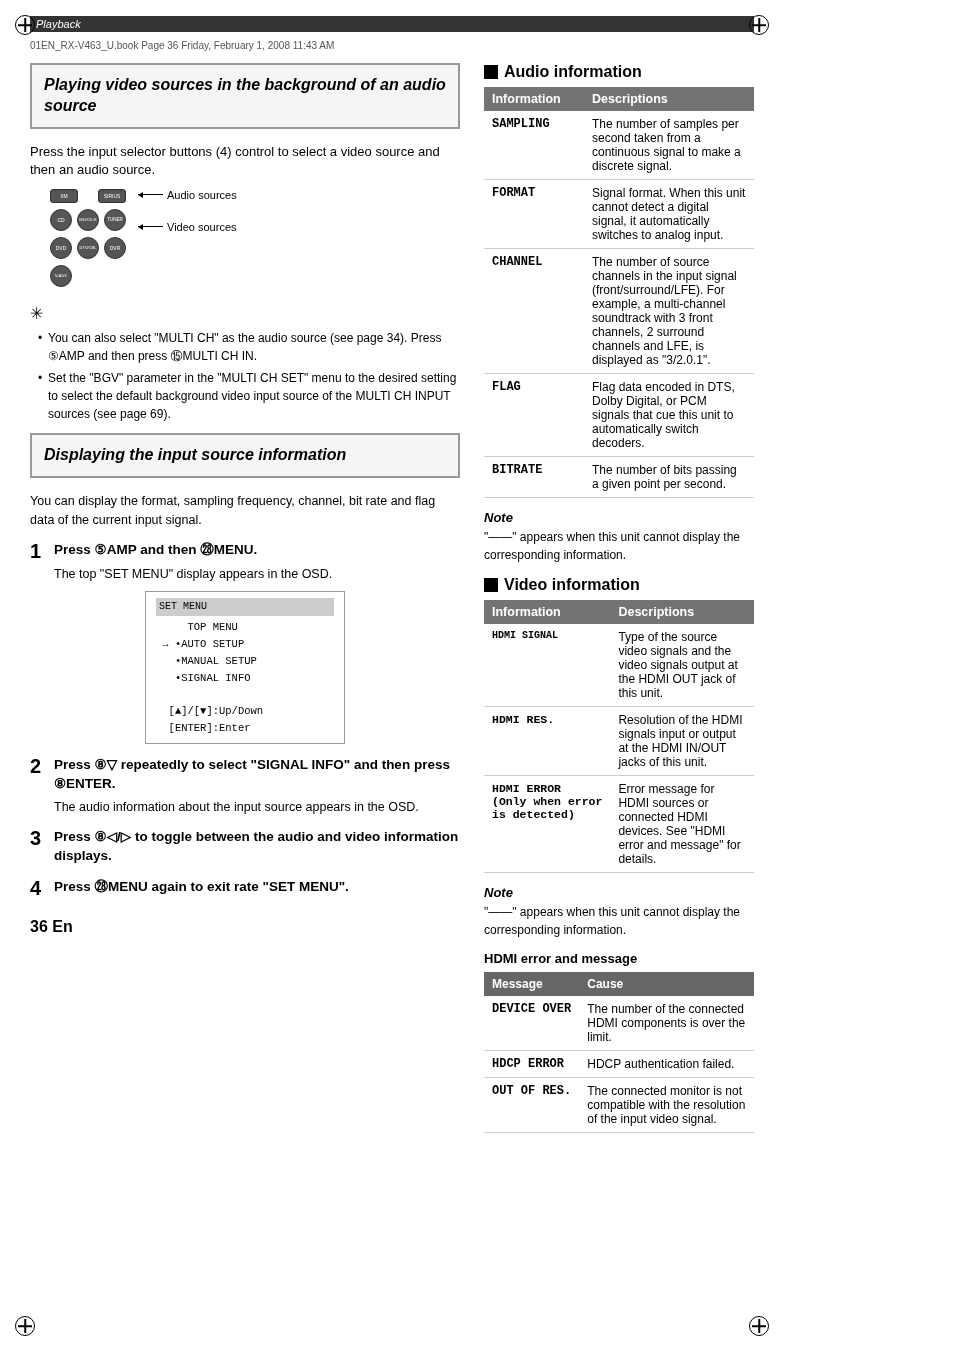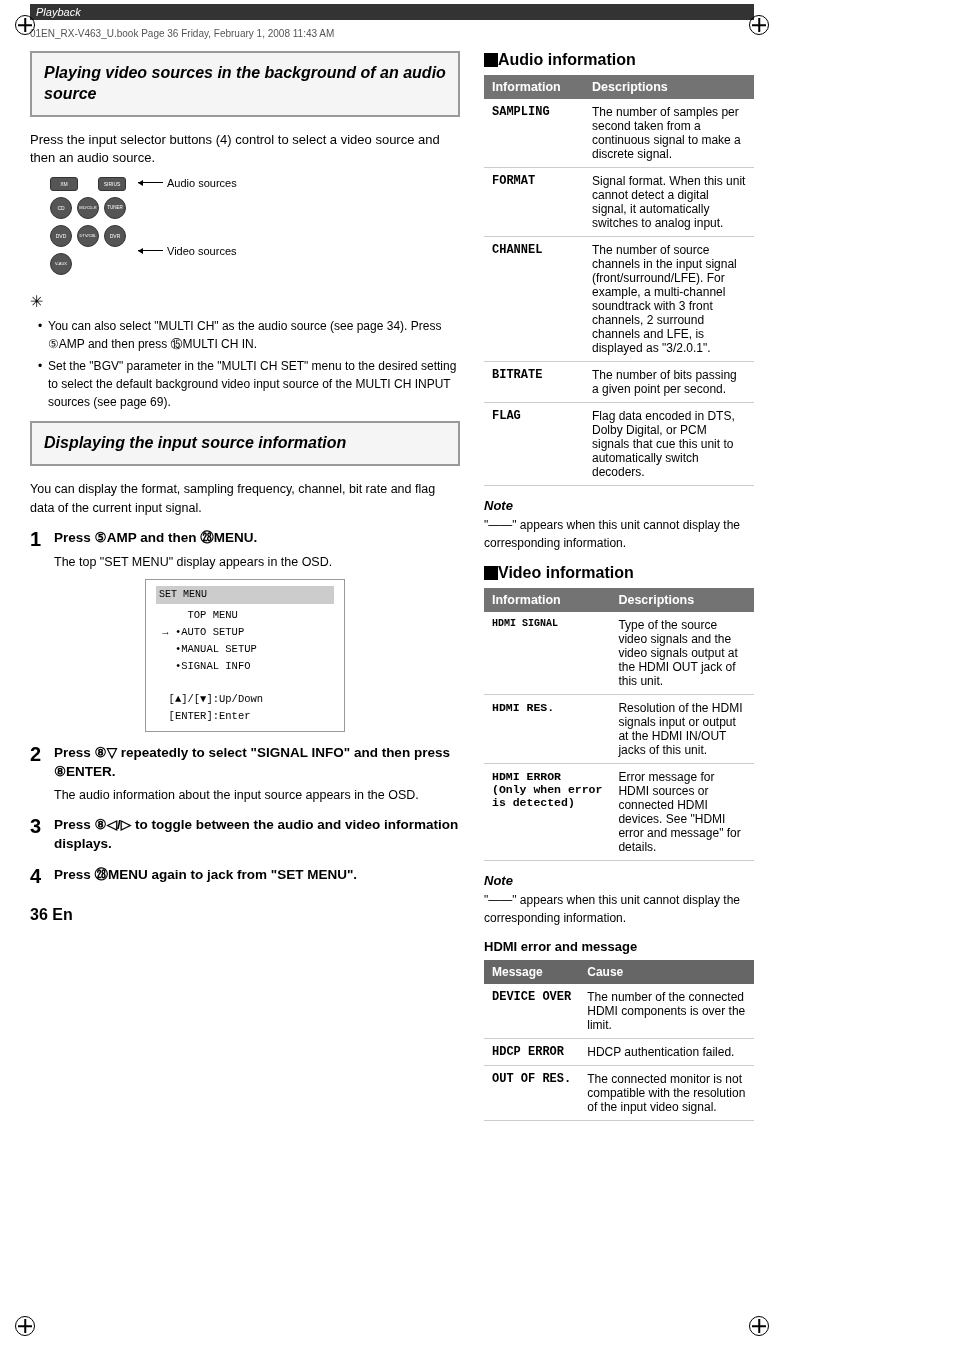--- a/index.html
+++ b/index.html
@@ -16,7 +16,7 @@
       width: 784px;
       min-height: 1351px;
       background: #fff;
-      padding: 4px 30px;
+      padding: 16px 30px;
       position: relative;
     }
     

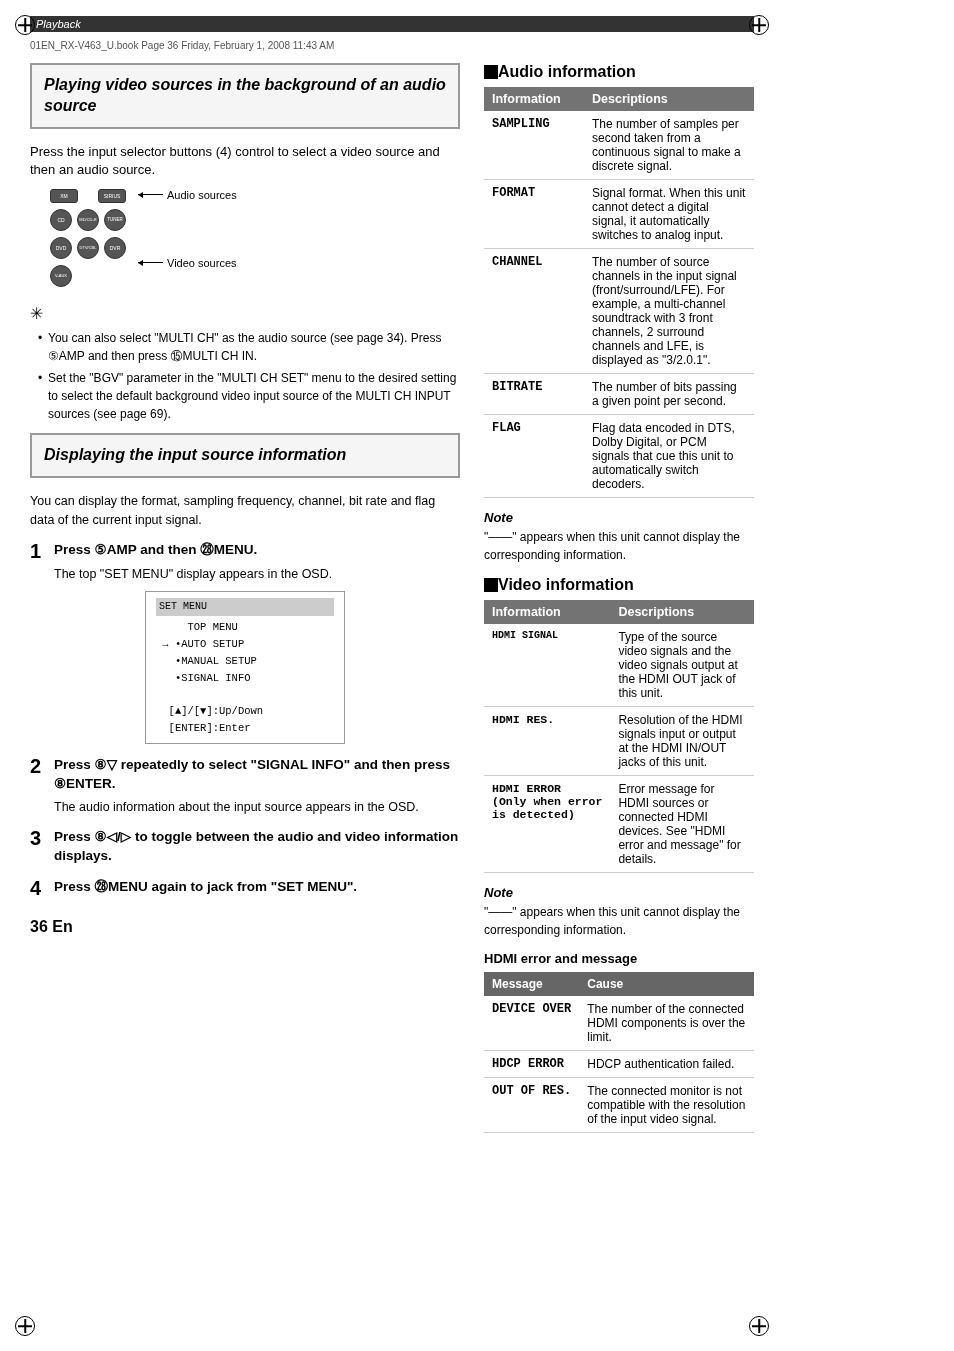--- a/index.html
+++ b/index.html
@@ -181,6 +181,7 @@
     .section-heading {
       display: flex;
       align-items: center;
+      gap: 6px;
       margin-bottom: 6px;
     }
     .black-square {

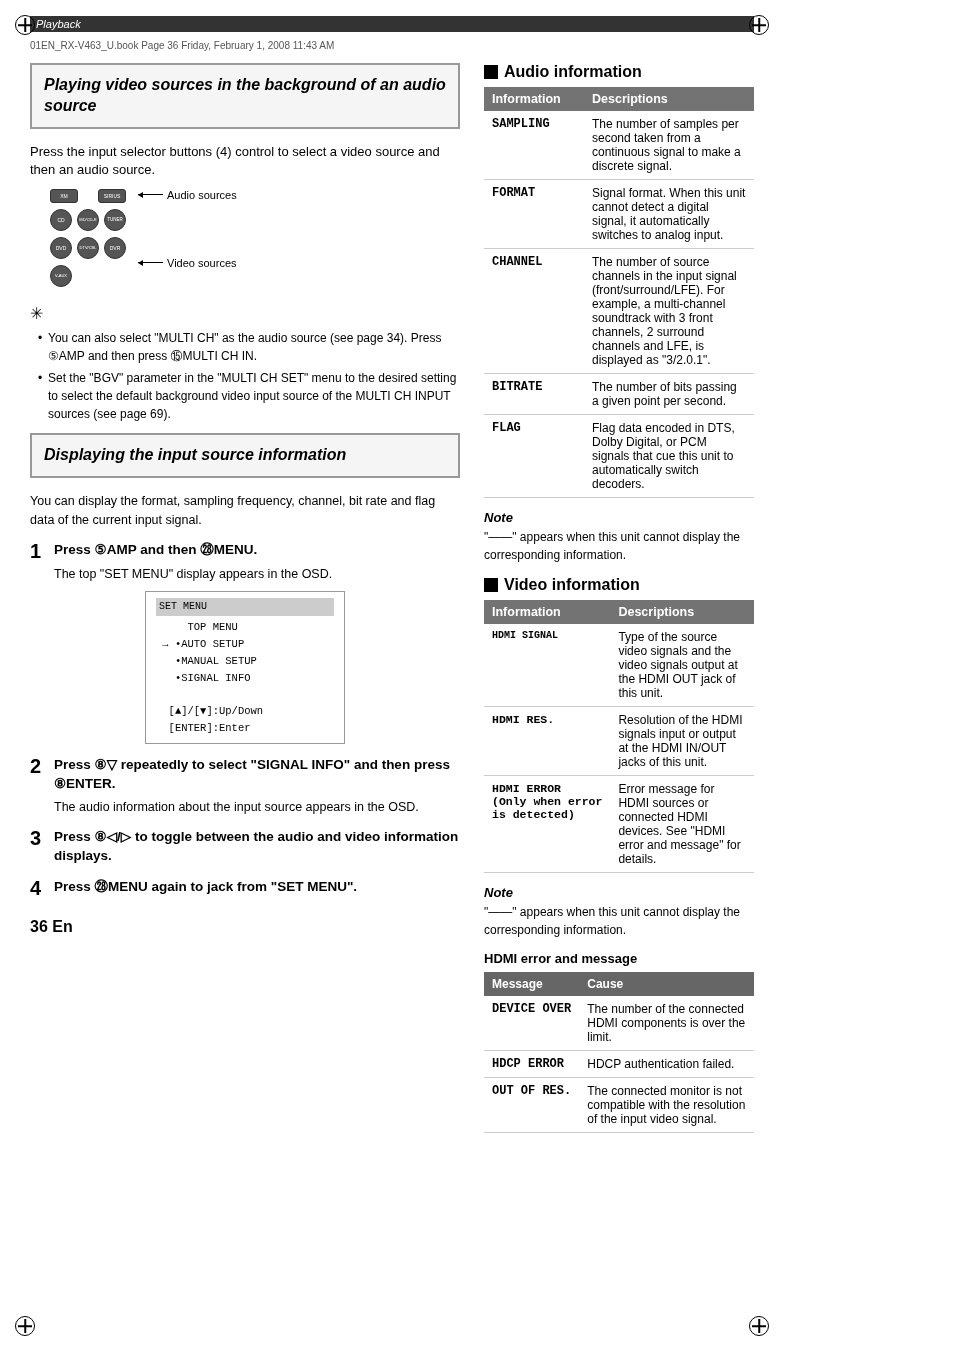--- a/index.html
+++ b/index.html
@@ -308,7 +308,7 @@
     .label-arrows {
       display: flex;
       flex-direction: column;
-      justify-content: space-between;
+      justify-content: flex-start;
       height: 80px;
       margin-left: 6px;
     }

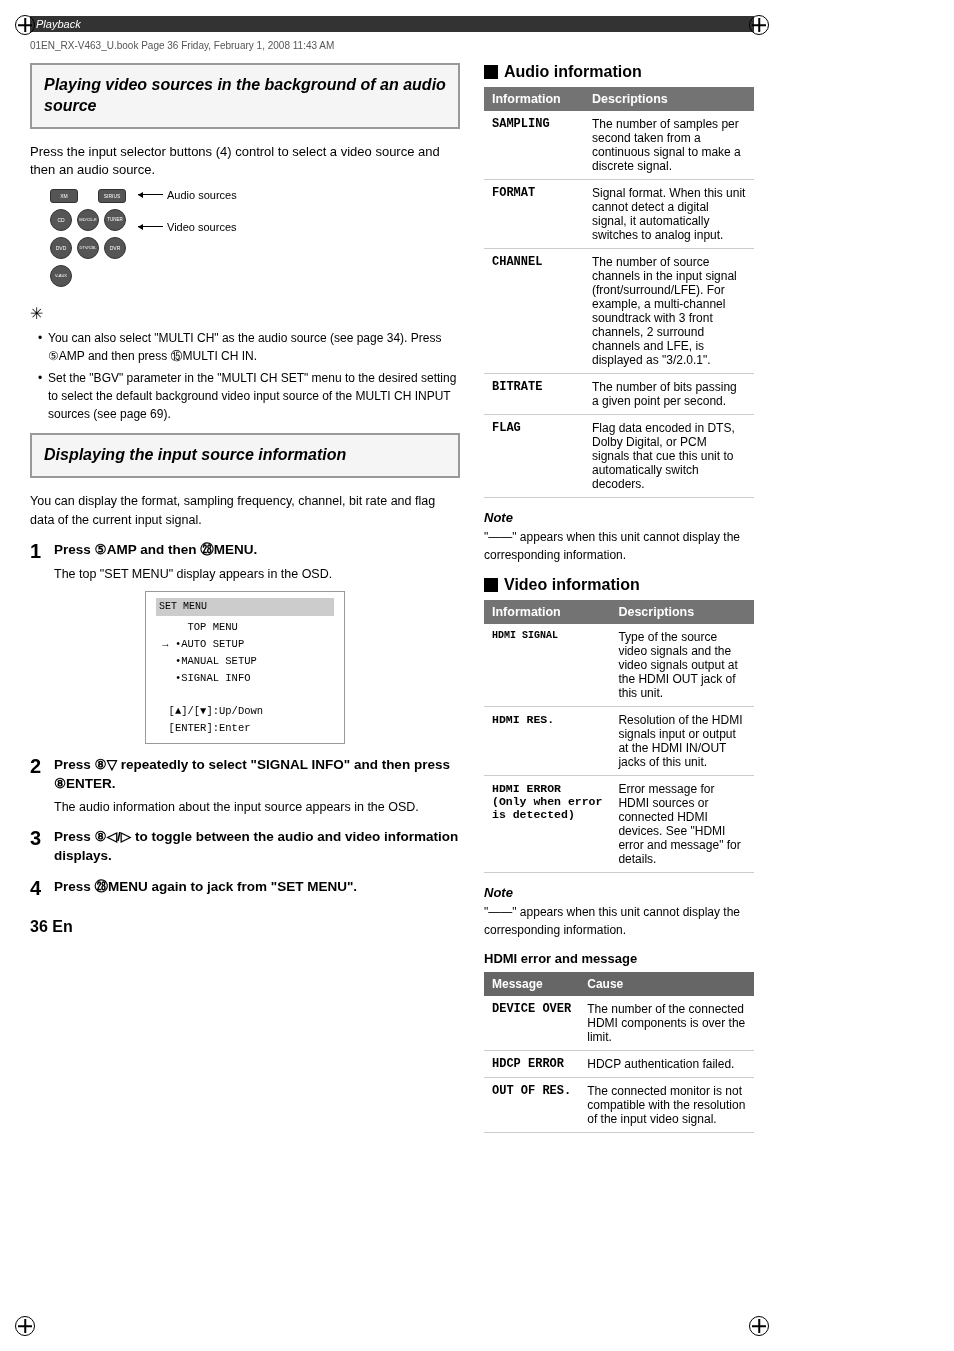--- a/index.html
+++ b/index.html
@@ -516,12 +516,12 @@
               <td>The number of source channels in the input signal (front/surround/LFE). For example, a multi-channel soundtrack with 3 front channels, 2 surround channels and LFE, is displayed as "3/2.0.1".</td>
             </tr>
             <tr>
+              <td>FLAG</td>
+              <td>Flag data encoded in DTS, Dolby Digital, or PCM signals that cue this unit to automatically switch decoders.</td>
+            </tr>
+            <tr>
               <td>BITRATE</td>
               <td>The number of bits passing a given point per second.</td>
-            </tr>
-            <tr>
-              <td>FLAG</td>
-              <td>Flag data encoded in DTS, Dolby Digital, or PCM signals that cue this unit to automatically switch decoders.</td>
             </tr>
           </tbody>
       </table>

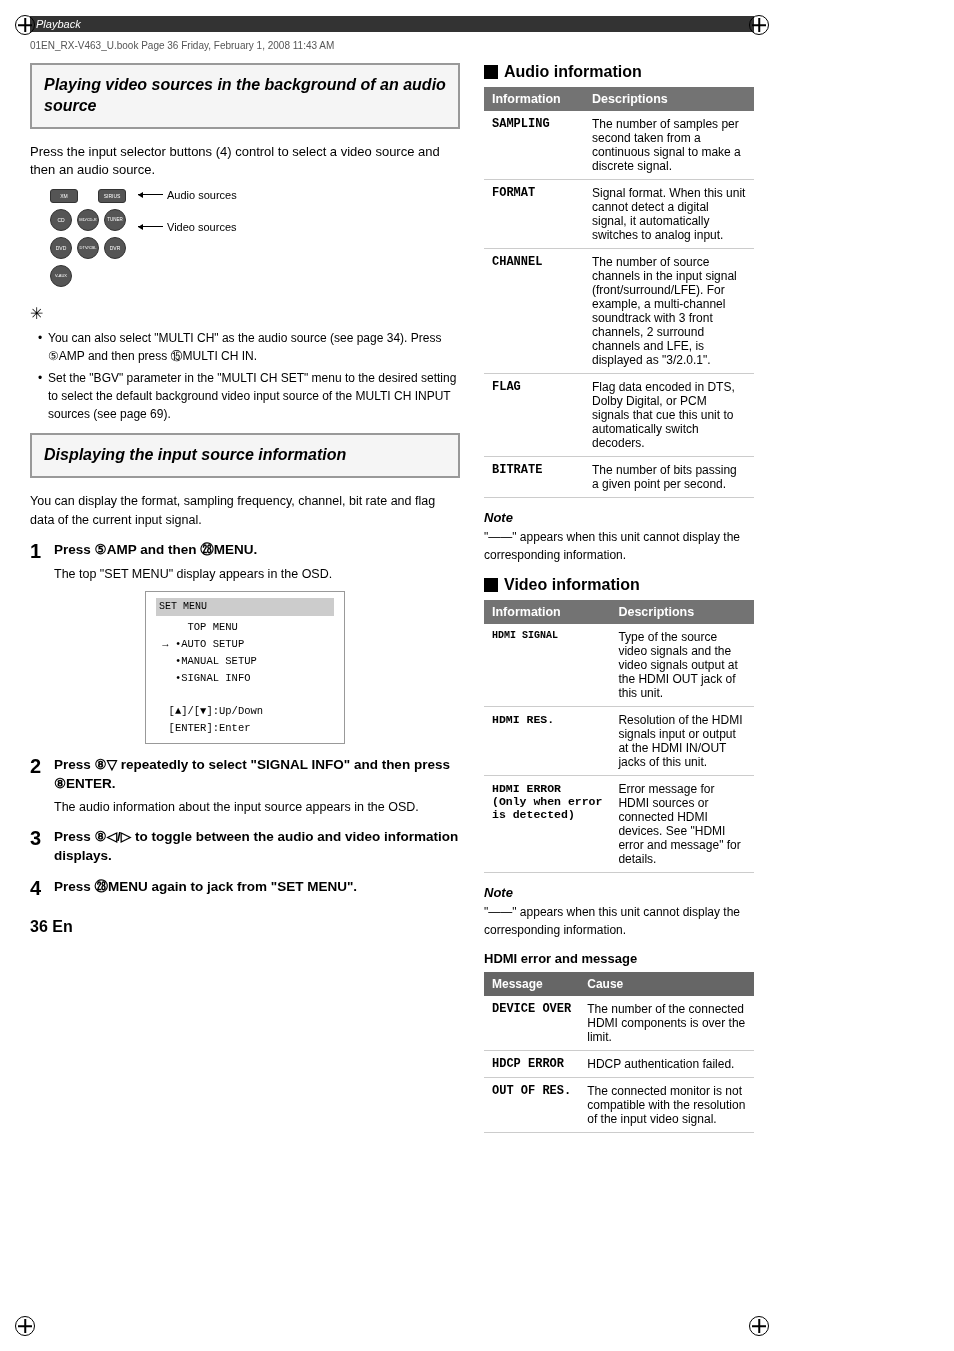--- a/index.html
+++ b/index.html
@@ -480,7 +480,7 @@
       <div class="step">
         <div class="step-header">
           <span class="step-num">4</span>
-          <span class="step-title">Press ㉘MENU again to jack from "SET MENU".</span>
+          <span class="step-title">Press ㉘MENU again to exit rate "SET MENU".</span>
         </div>
       </div>
 

